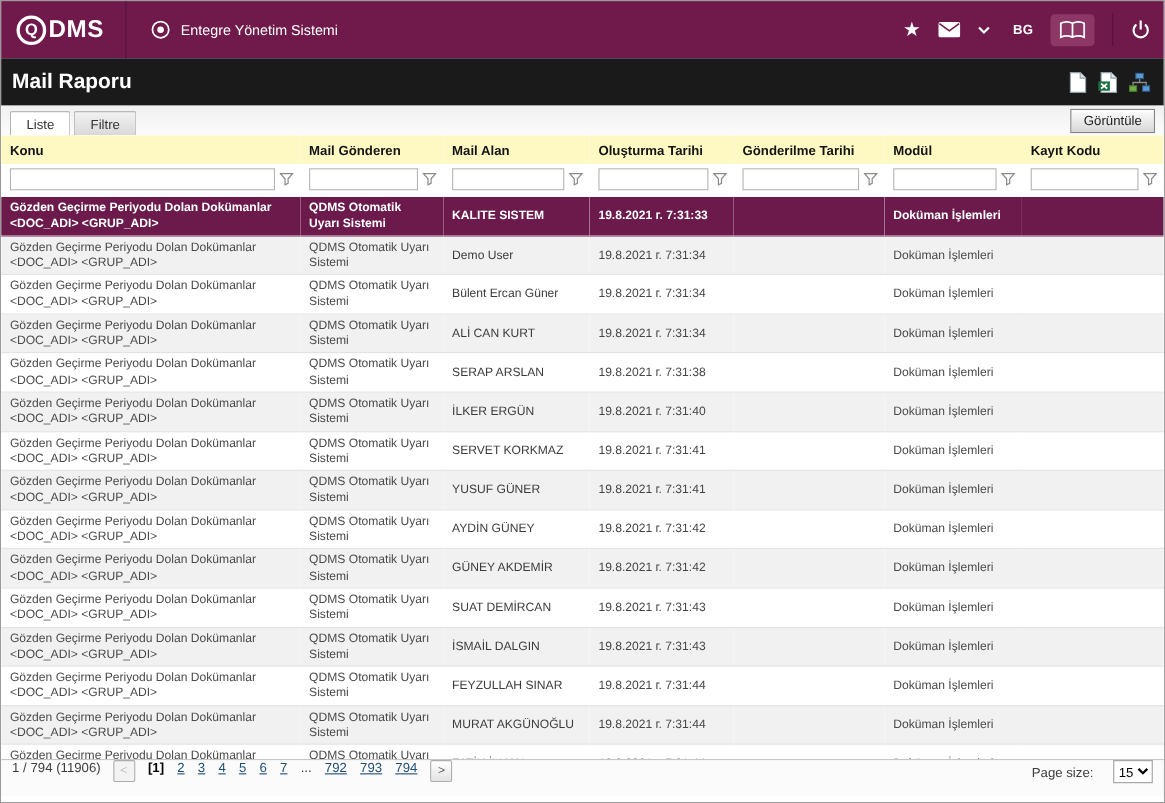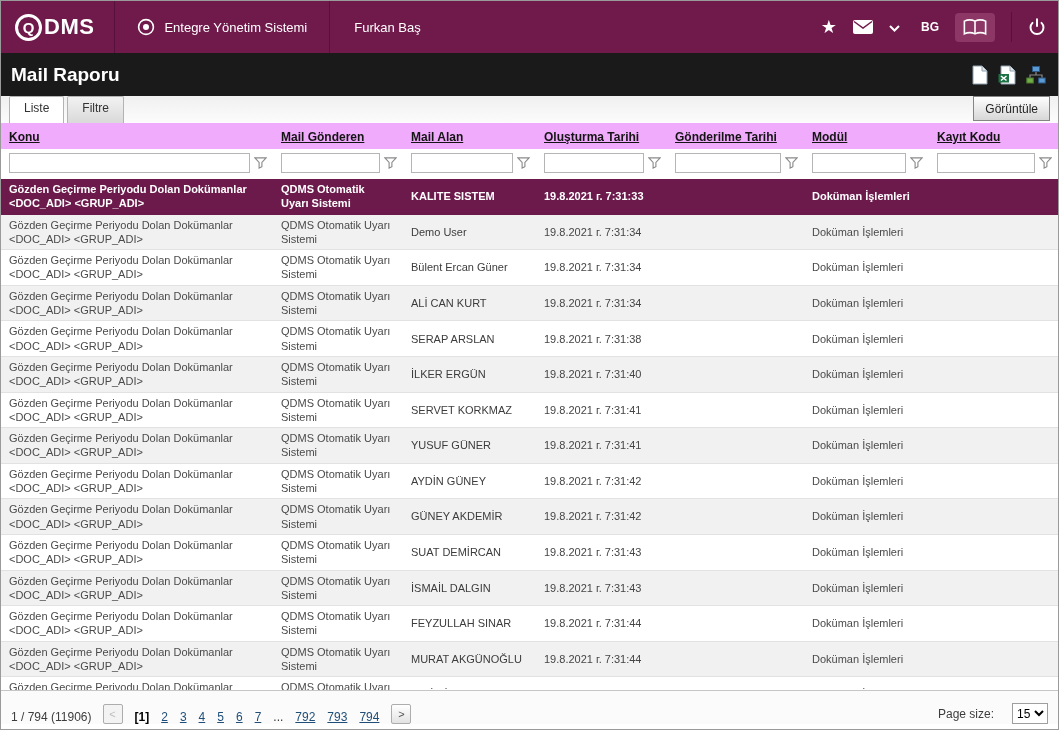--- a/index.html
+++ b/index.html
@@ -83,7 +83,6 @@
         </span>
         <span>Entegre Yönetim Sistemi</span>
       </div>
-      <div class="menu-user">Furkan Baş</div>
     </nav>
     <div class="topbar-right">
       <button class="tb-btn">★</button>

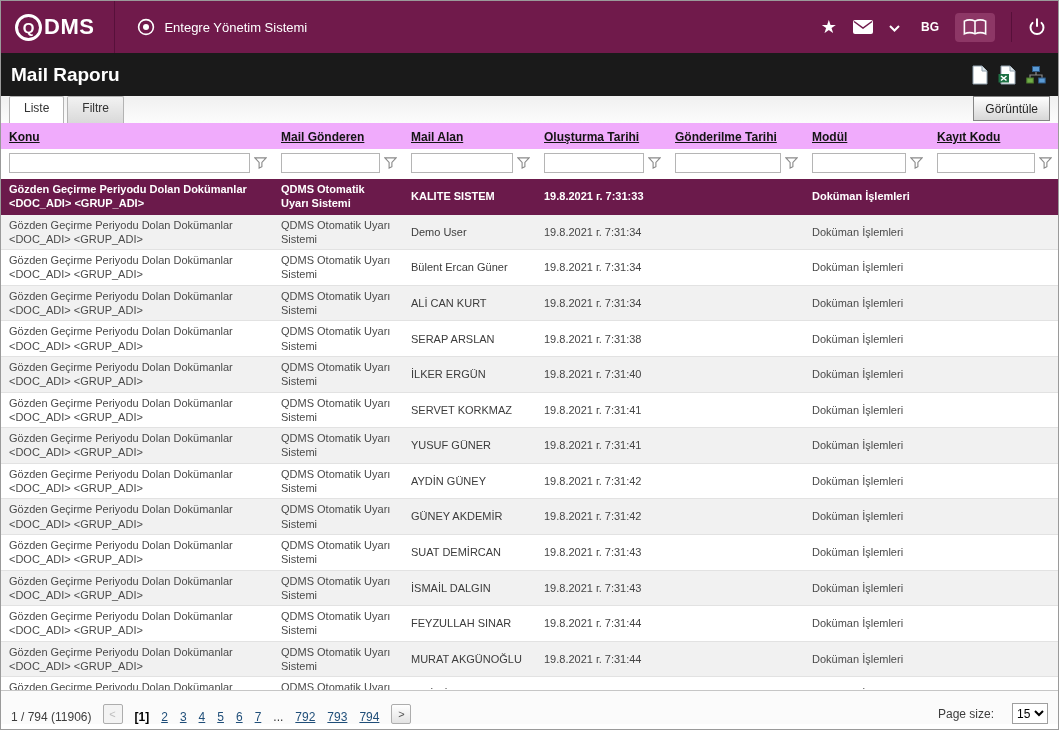--- a/index.html
+++ b/index.html
@@ -29,7 +29,7 @@
   .ti-btn { background:none; border:none; cursor:pointer; display:flex; align-items:center; }
 
   
-  .tabstrip { flex:0 0 27px; background:linear-gradient(#f0f0f0,#fcfcfc); display:flex; padding:0 8px; }
+  .tabstrip { flex:0 0 27px; background:linear-gradient(#f0f0f0,#fcfcfc); display:flex; align-items:flex-end; padding:0 8px; }
   .tab { font-size:12px; color:#333; padding:4px 14px 3px; border:1px solid #b3b3b3; border-bottom:none; border-radius:2px 2px 0 0; background:linear-gradient(#f2f2f2,#d9d9d9); margin-right:3px; cursor:pointer; }
   .tab.active { background:#fff; }
   .view-btn { margin-left:auto; margin-bottom:2px; font-size:12px; color:#222; padding:3px 11px; background:linear-gradient(#fefefe,#d7d7d7); border:1px solid #858585; cursor:pointer; font-family:"Liberation Sans", sans-serif; }

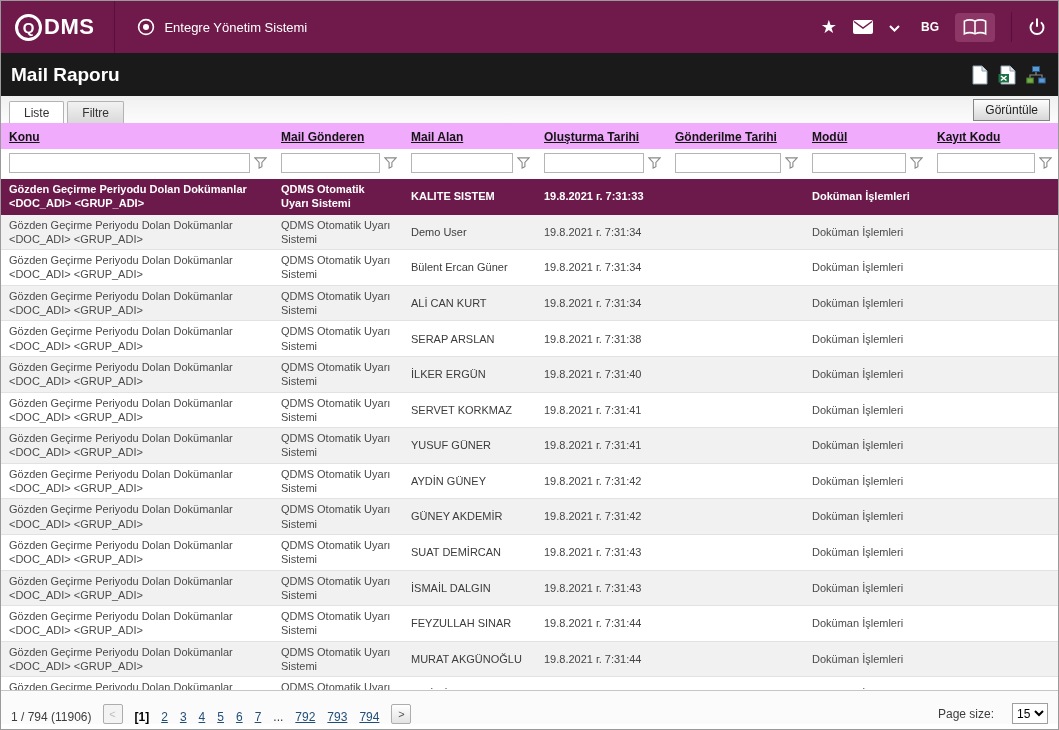--- a/index.html
+++ b/index.html
@@ -37,7 +37,7 @@
   
   .grid { flex:1 1 auto; overflow:hidden; background:#fff; }
   table { width:100%; border-collapse:collapse; table-layout:fixed; }
-  thead th { height:26px; text-align:left; vertical-align:middle; font-size:12px; font-weight:bold; color:#141414; padding:2px 8px 0; background:#f0abfc; cursor:pointer;text-decoration:underline; }
+  thead th { height:26px; text-align:left; vertical-align:middle; font-size:12px; font-weight:bold; color:#141414; padding:2px 8px 0; background:#fef9c3; cursor:pointer; }
   .filter-row td { height:30px; padding:1px 6px 4px 8px; vertical-align:middle; }
   .filter-wrap { display:flex; align-items:center; gap:4px; }
   .filter-wrap input { flex:1 1 auto; min-width:0; height:20px; border:1px solid #b5b5b5; font-size:11px; padding:0 4px; font-family:"Liberation Sans", sans-serif; }

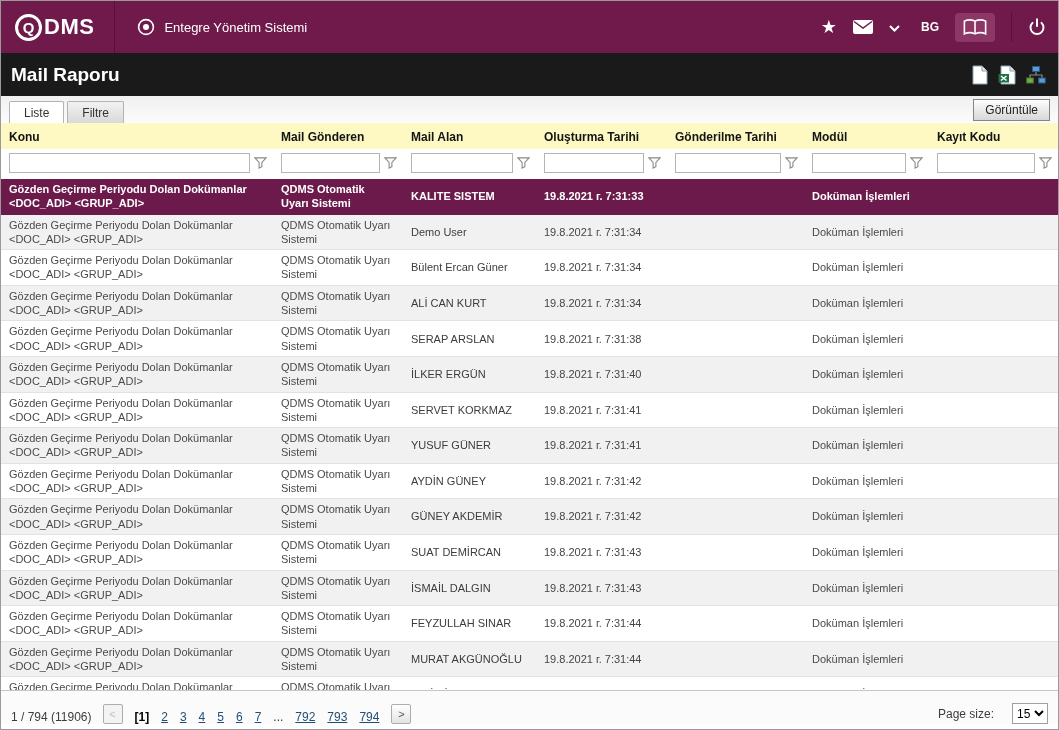--- a/index.html
+++ b/index.html
@@ -51,7 +51,7 @@
   tbody tr.sel td { color:#fff; font-weight:bold; border-bottom-color:#6b1a4b; }
 
   
-  .pager { flex:0 0 34px; border-top:1px solid #c6c6c6; background:#fbfbfb; display:flex; align-items:flex-end; padding:0 10px; font-size:12px; color:#3d3d3d; gap:7px; }
+  .pager { flex:0 0 34px; border-top:1px solid #c6c6c6; background:#fbfbfb; display:flex; align-items:flex-start; padding:0 10px; font-size:12px; color:#3d3d3d; gap:7px; }
   .pager-summary { margin-right:4px; }
   .nav-btn { width:20px; height:20px; border:1px solid #adadad; background:linear-gradient(#fff,#e3e3e3); color:#555; font-size:11px; display:flex; align-items:center; justify-content:center; cursor:pointer; border-radius:2px; font-family:"Liberation Sans", sans-serif; }
   .nav-btn.disabled { color:#bdbdbd; background:#f3f3f3; }

